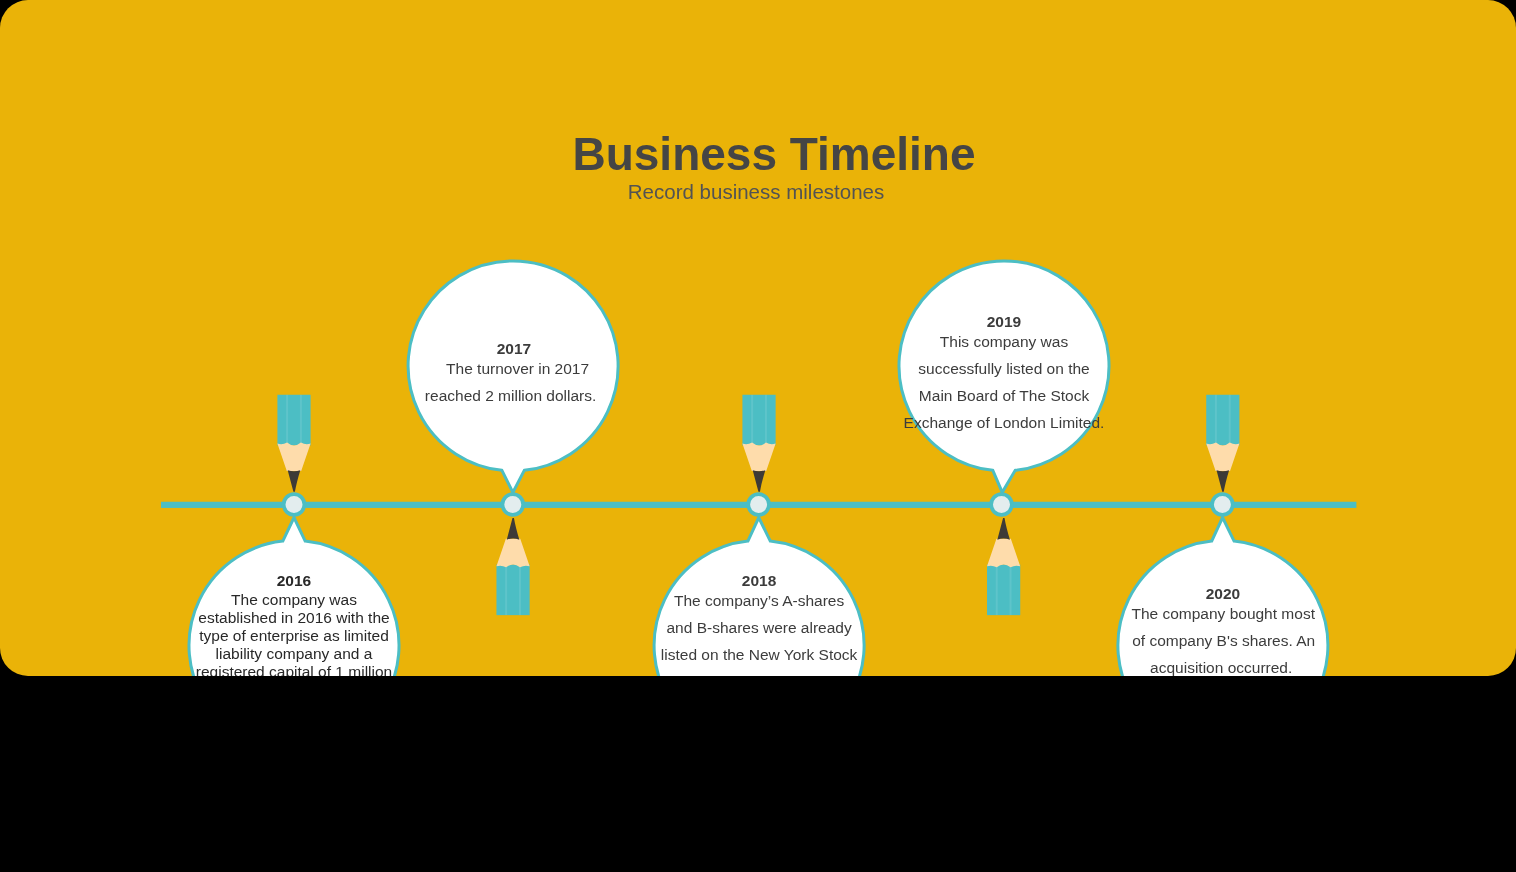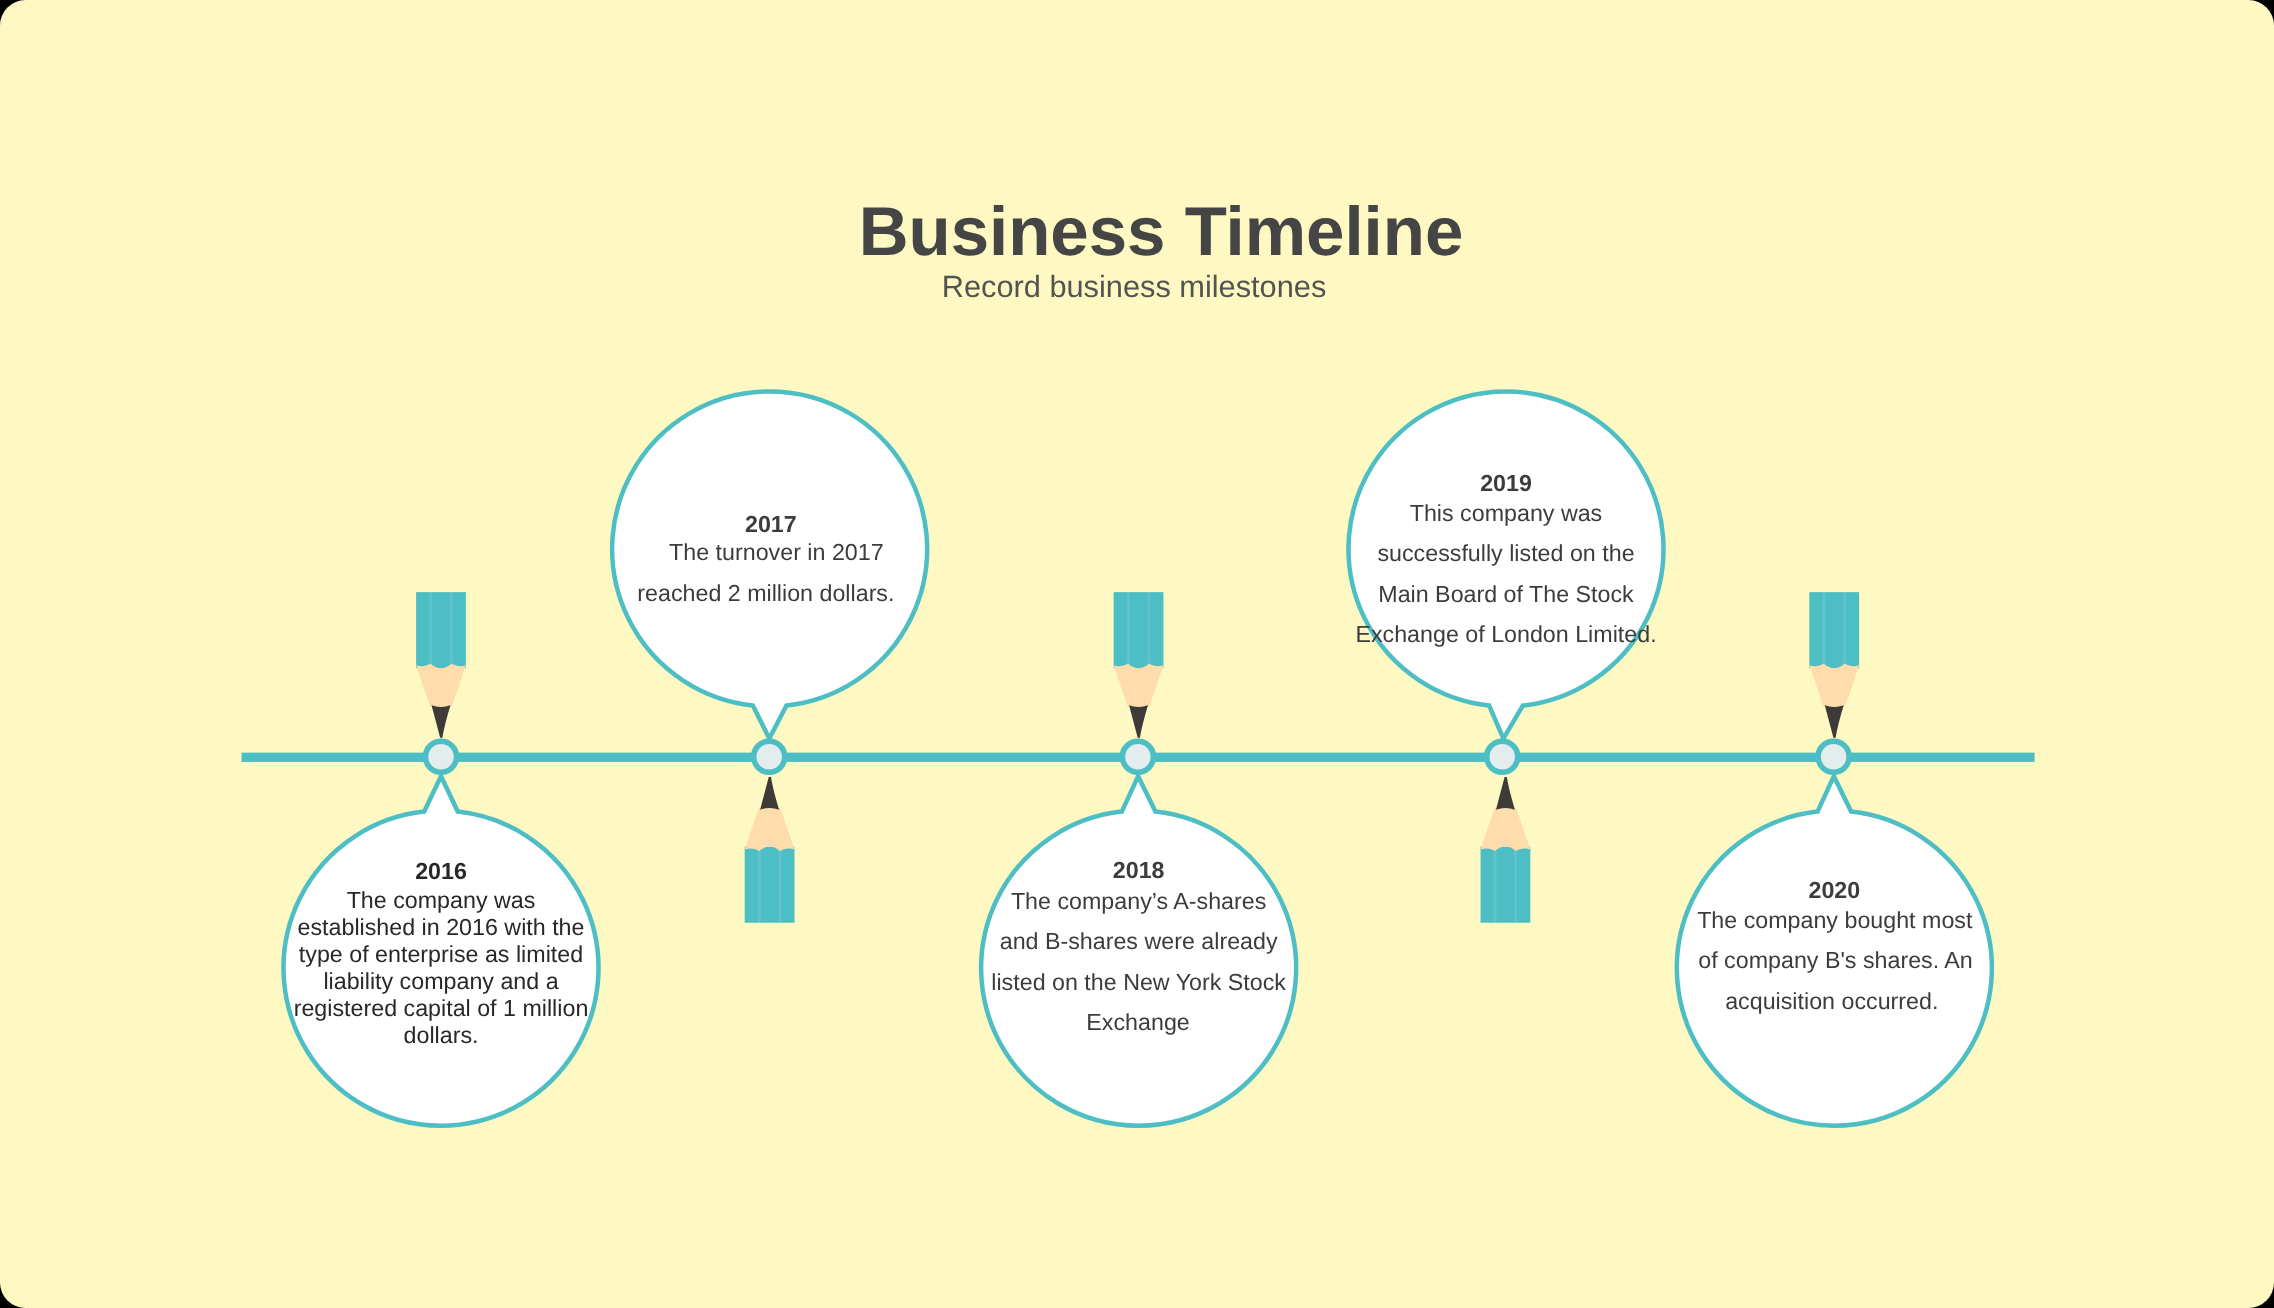--- a/index.html
+++ b/index.html
@@ -7,8 +7,8 @@
   body{width:1516px;height:872px;overflow:hidden;
        font-family:"Liberation Sans", sans-serif;
        -webkit-font-smoothing:antialiased;}
-  #canvas{position:relative;width:1516px;height:872px;background:#fef9c3;
-          border-radius:17px;overflow:hidden;
+  #canvas{position:relative;width:1516px;height:676px;background:#eab308;
+          border-radius:28px;overflow:hidden;
           transform:translateZ(0);will-change:transform;}
   svg.scene{position:absolute;left:0;top:0;width:1516px;height:872px;display:block;}
   .title{position:absolute;left:16px;top:131px;width:1516px;text-align:center;

